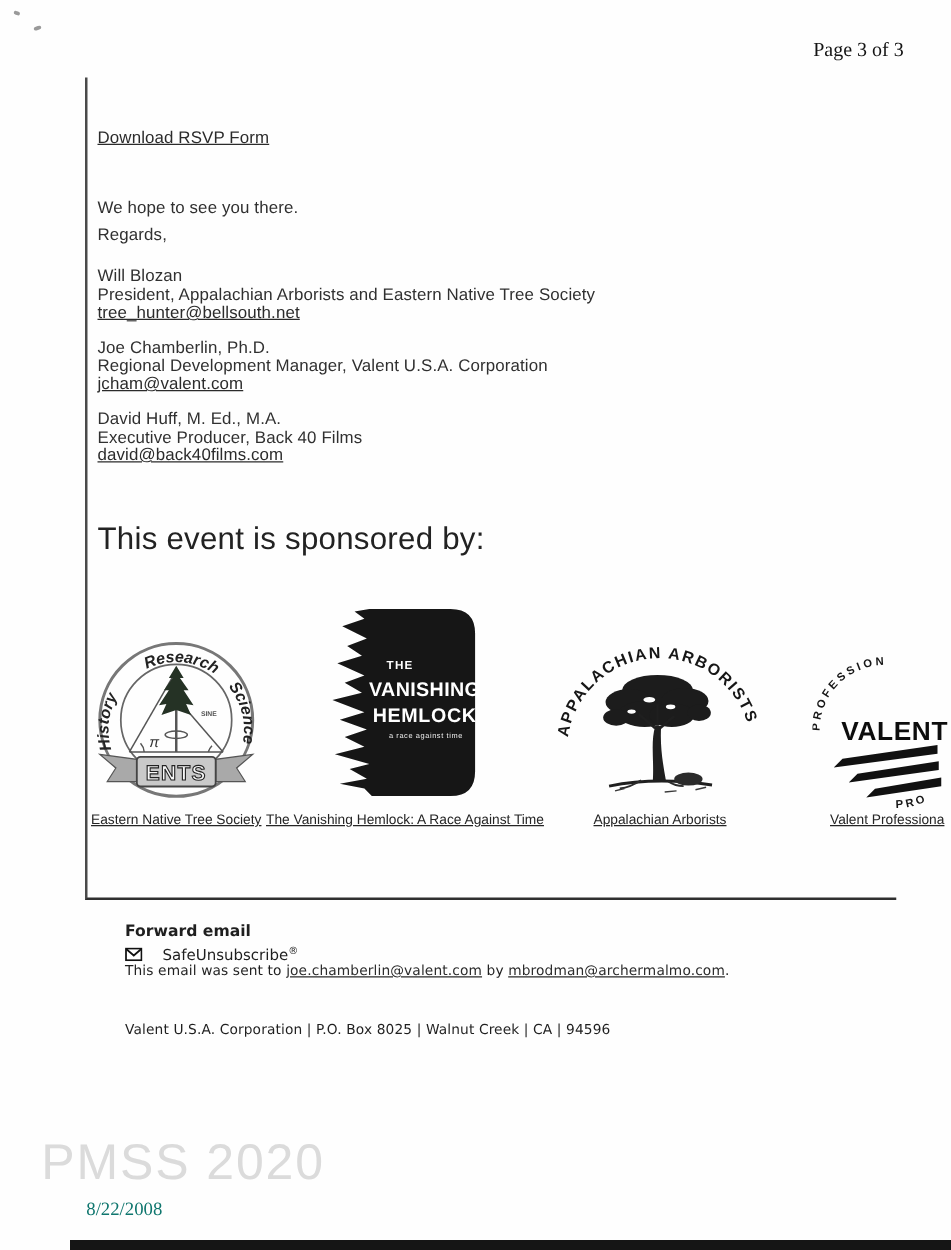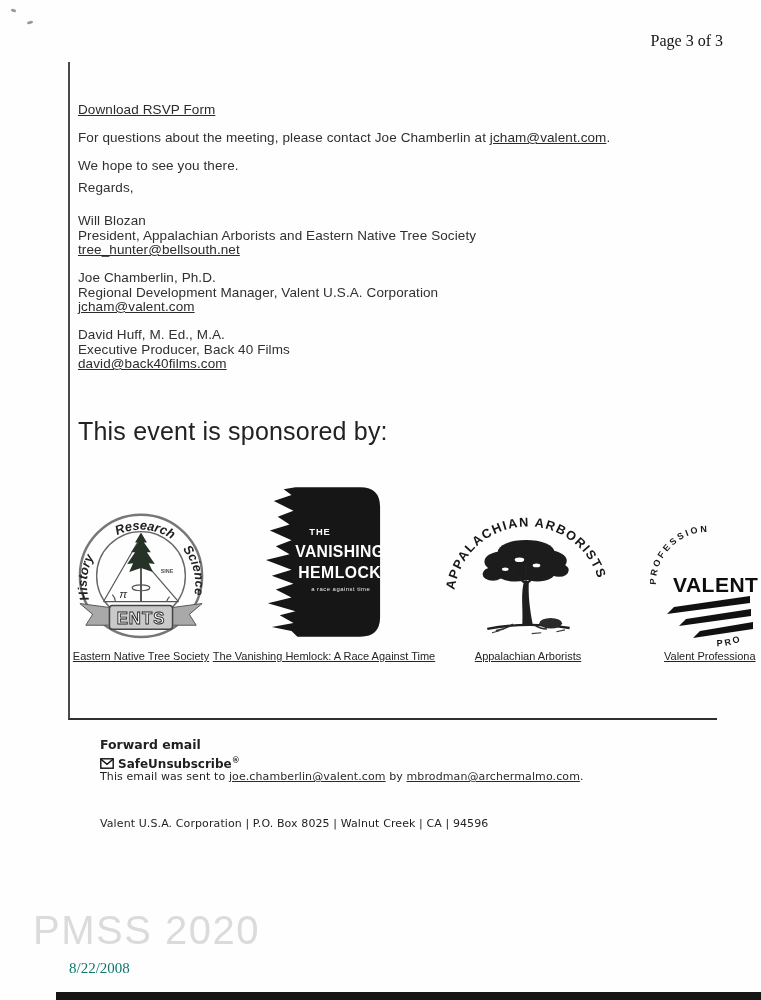--- a/index.html
+++ b/index.html
@@ -68,9 +68,6 @@
     <span class="link">Download RSVP Form</span>
   </div>
 
-  <div class="abs body-text" style="left:78px;top:130px;">
-    <span>For questions about the meeting, please contact Joe Chamberlin at </span><span class="link">jcham@valent.com</span><span>.</span>
-  </div>
 
   <div class="abs body-text" style="left:78px;top:158px;">We hope to see you there.</div>
   <div class="abs body-text" style="left:78px;top:180px;">Regards,</div>

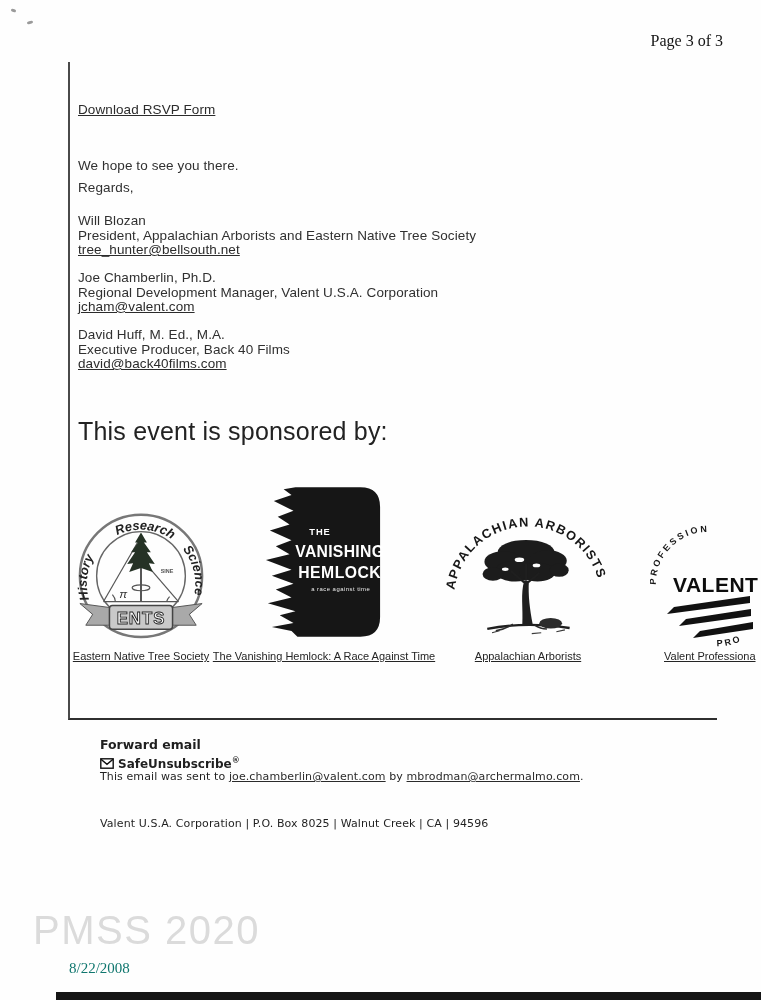--- a/index.html
+++ b/index.html
@@ -38,7 +38,7 @@
     font-family:"DejaVu Sans",sans-serif;color:#1f1f1f;
   }
   .fwd{font-size:12.5px;font-weight:bold;}
-  .safeu{font-size:12px;font-weight:bold;display:flex;align-items:center;gap:4px;}
+  .safeu{font-size:12px;font-weight:normal;display:flex;align-items:center;gap:16px;}
   .fineprint{font-size:11px;letter-spacing:0.1px;text-align:center;}
   .reg{font-size:8px;vertical-align:super;}
   .watermark{

